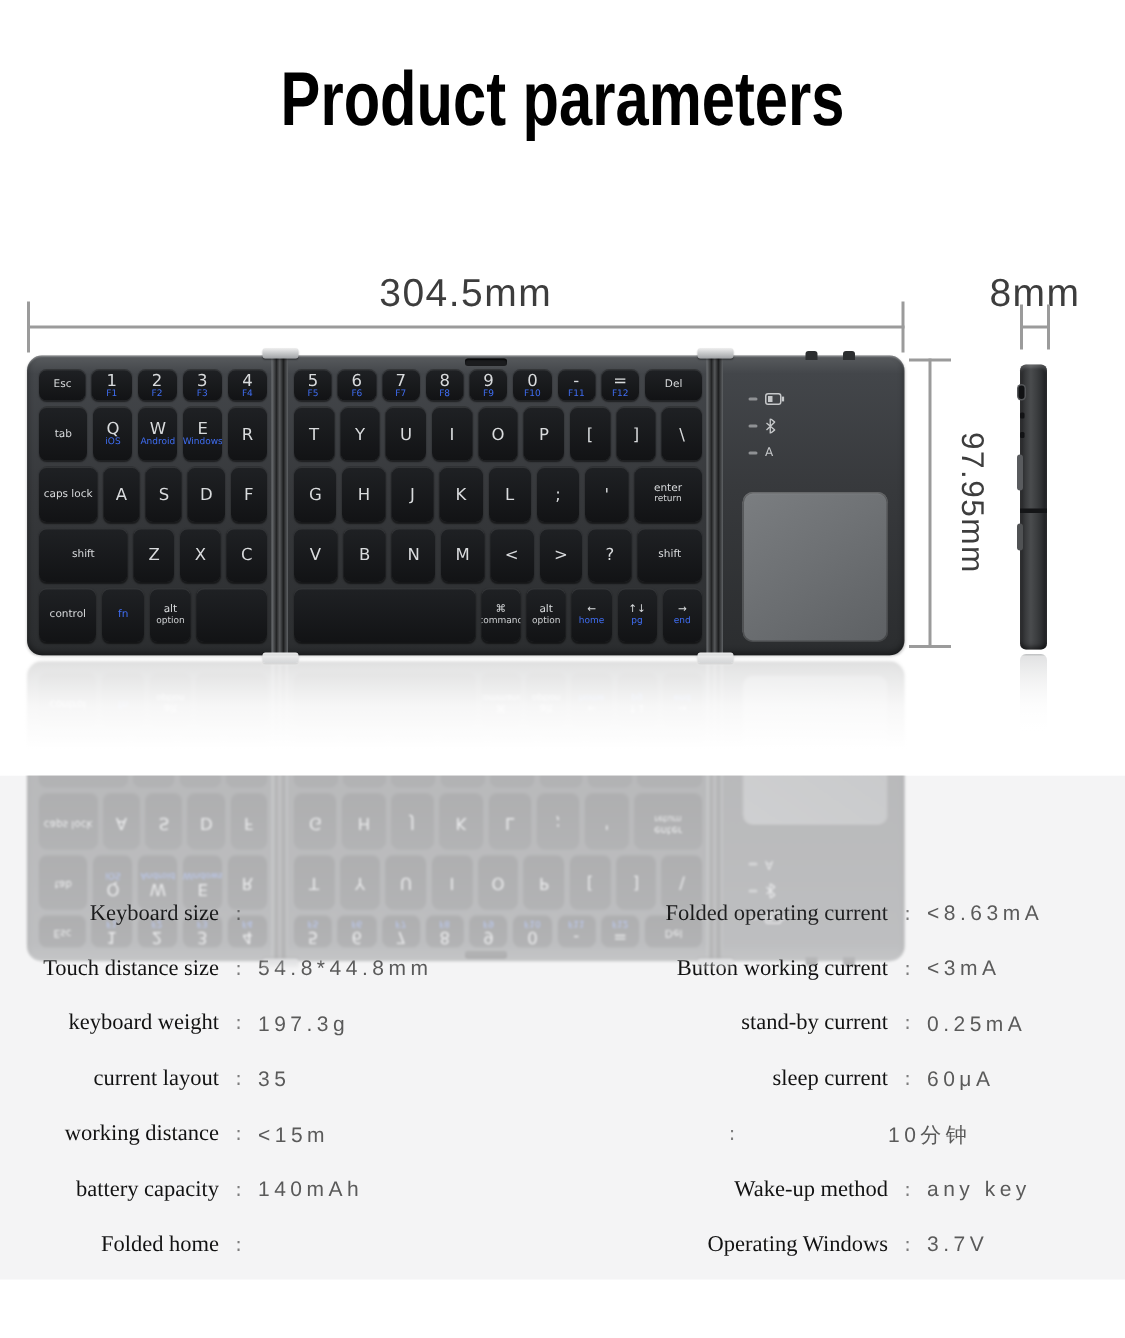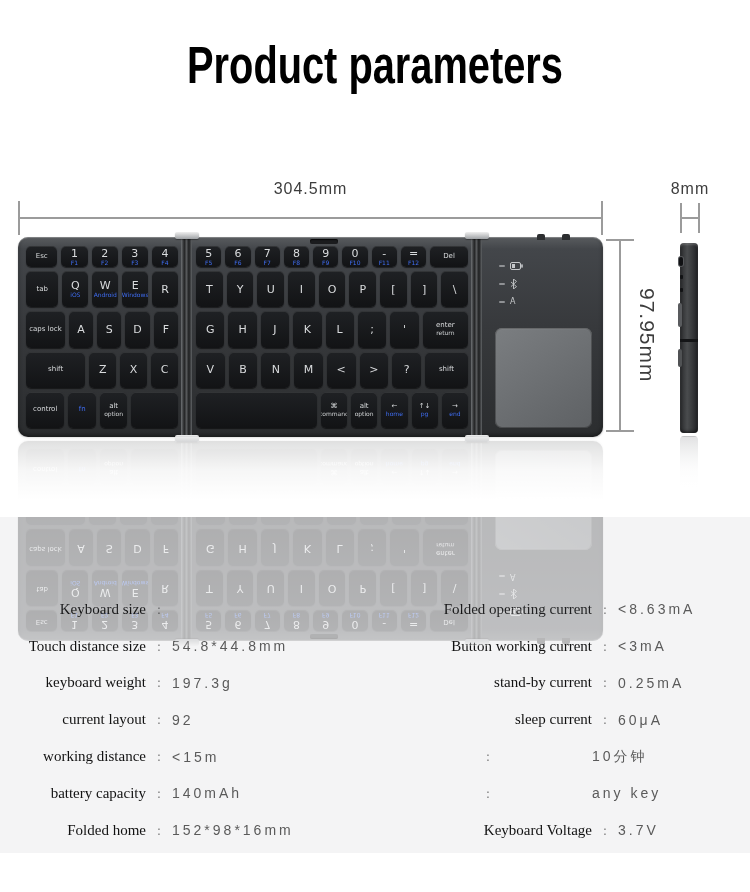--- a/index.html
+++ b/index.html
@@ -12,7 +12,7 @@
          transform:scaleX(.78);font-family:"Liberation Sans",sans-serif;}
 
   
-  .dim-label{position:absolute;color:#3d3d3d;font-size:16px;letter-spacing:1px;
+  .dim-label{position:absolute;color:#3d3d3d;font-size:26px;letter-spacing:1px;
              font-family:"Liberation Sans",sans-serif;font-weight:400;}
   .dim-w-label{left:18px;width:585px;top:180px;text-align:center;}
   .dim-t-label{left:655px;width:70px;top:180px;text-align:center;}

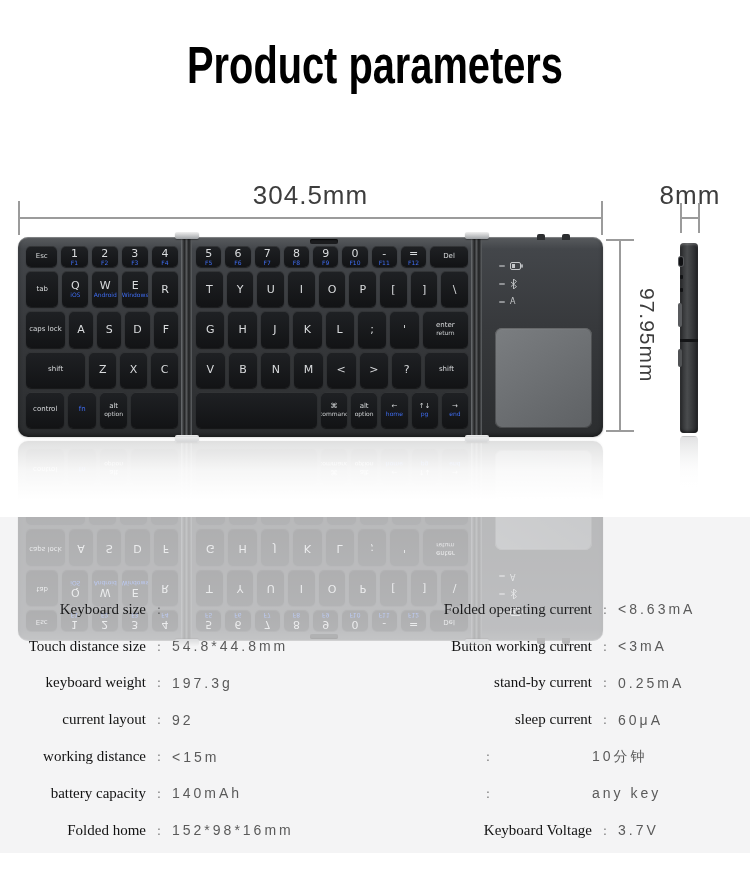--- a/index.html
+++ b/index.html
@@ -709,7 +709,7 @@
         <div class="spec-row">
           <span class="spec-label">current layout</span>
           <span class="spec-colon">:</span>
-          <span><span class="spec-value">92</span></span>
+          <span><span class="spec-value">35</span></span>
         </div>
         <div class="spec-row">
           <span class="spec-label">working distance</span>

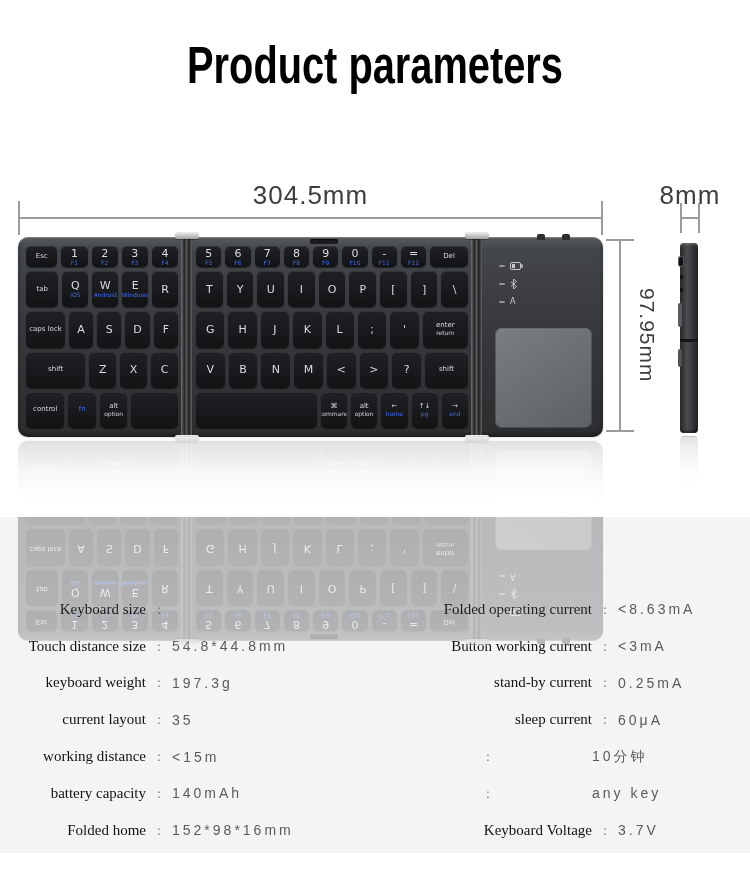--- a/index.html
+++ b/index.html
@@ -753,6 +753,7 @@
           <span><span class="spec-value">10分钟</span></span>
         </div>
         <div class="spec-row">
+          <span class="spec-label">Wake-up method</span>
           <span class="spec-colon">:</span>
           <span><span class="spec-value">any key</span></span>
         </div>

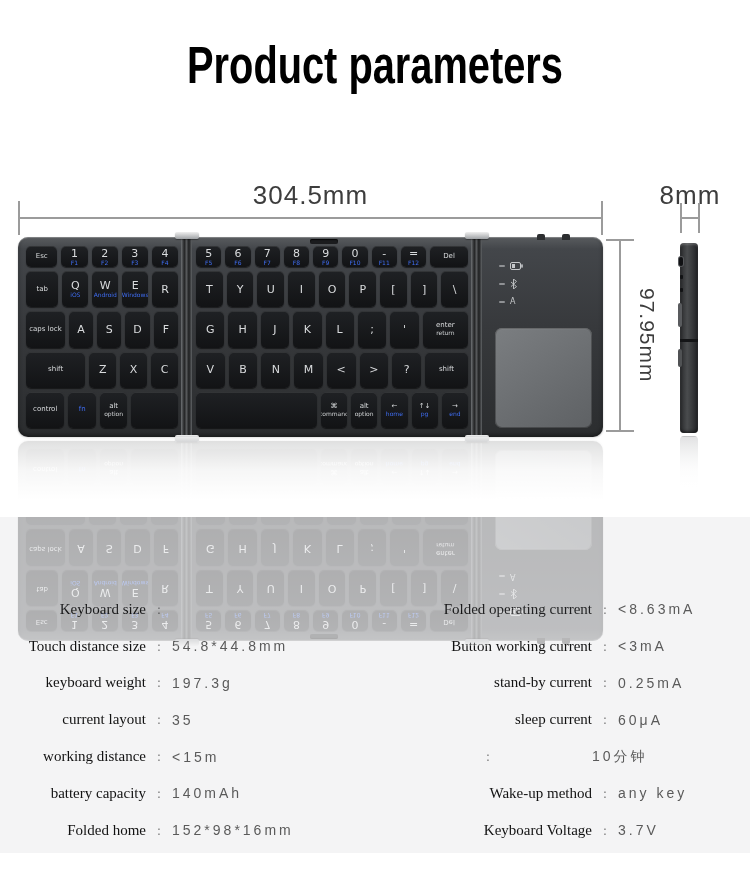--- a/index.html
+++ b/index.html
@@ -724,7 +724,6 @@
         <div class="spec-row">
           <span class="spec-label">Folded home</span>
           <span class="spec-colon">:</span>
-          <span><span class="spec-value">152*98*16mm</span></span>
         </div>
       </div>
     <div class="specs-col specs-right" id="specs-right">

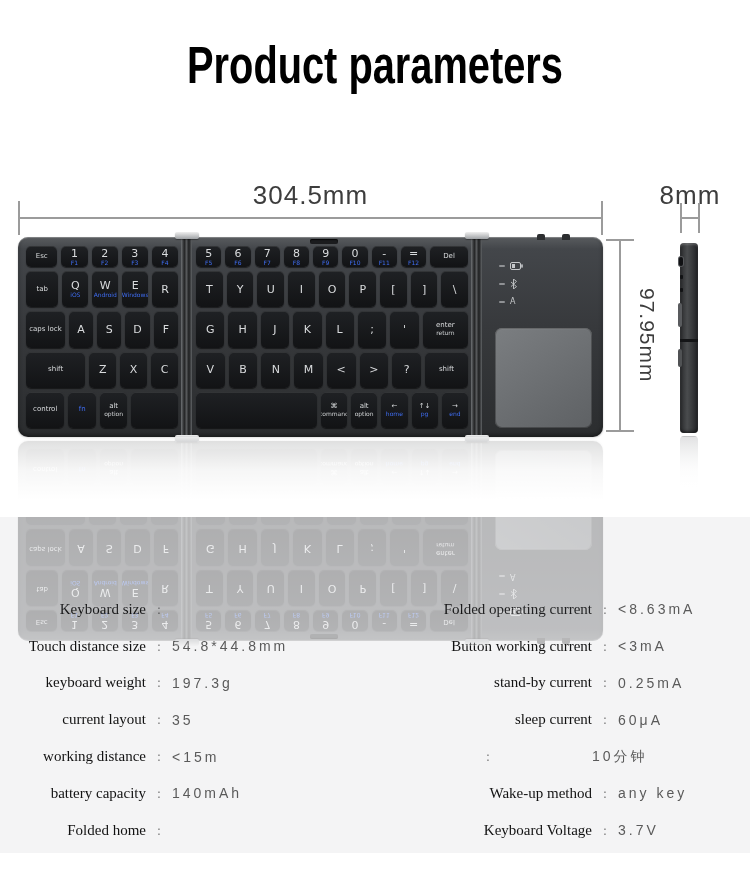--- a/index.html
+++ b/index.html
@@ -757,7 +757,7 @@
           <span><span class="spec-value">any key</span></span>
         </div>
         <div class="spec-row">
-          <span class="spec-label">Keyboard Voltage</span>
+          <span class="spec-label">Operating Windows</span>
           <span class="spec-colon">:</span>
           <span><span class="spec-value">3.7V</span></span>
         </div>

